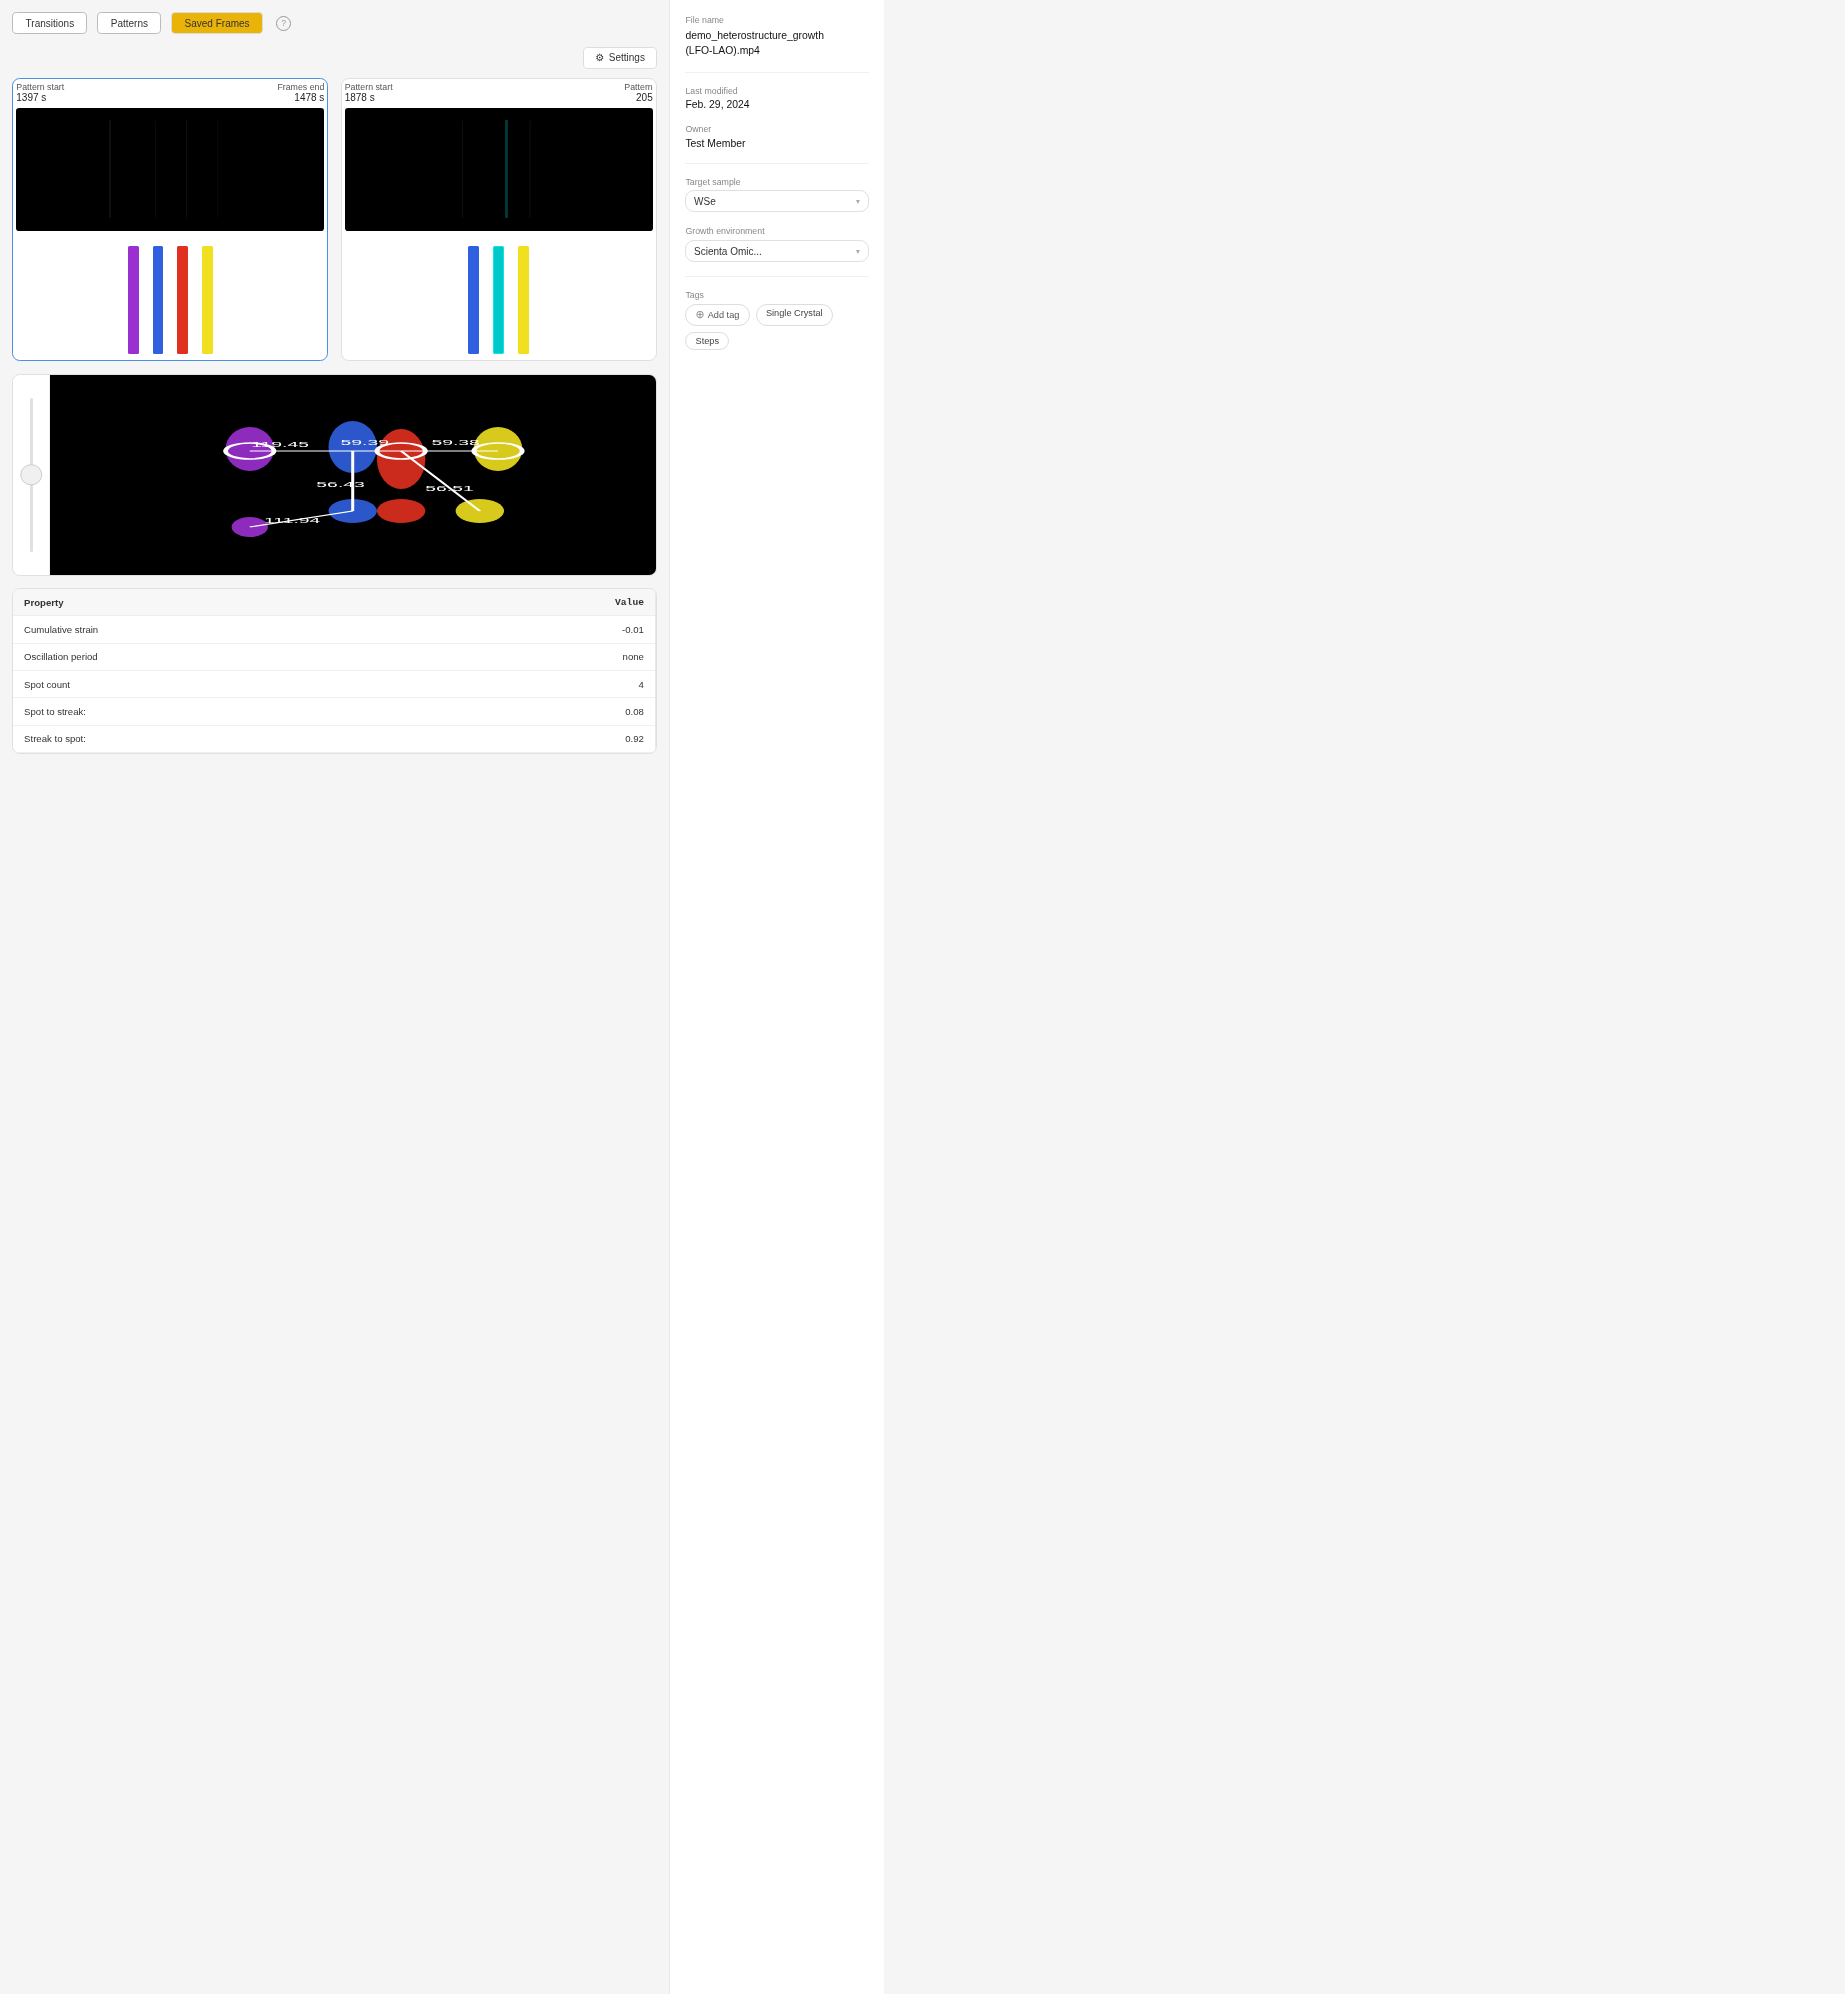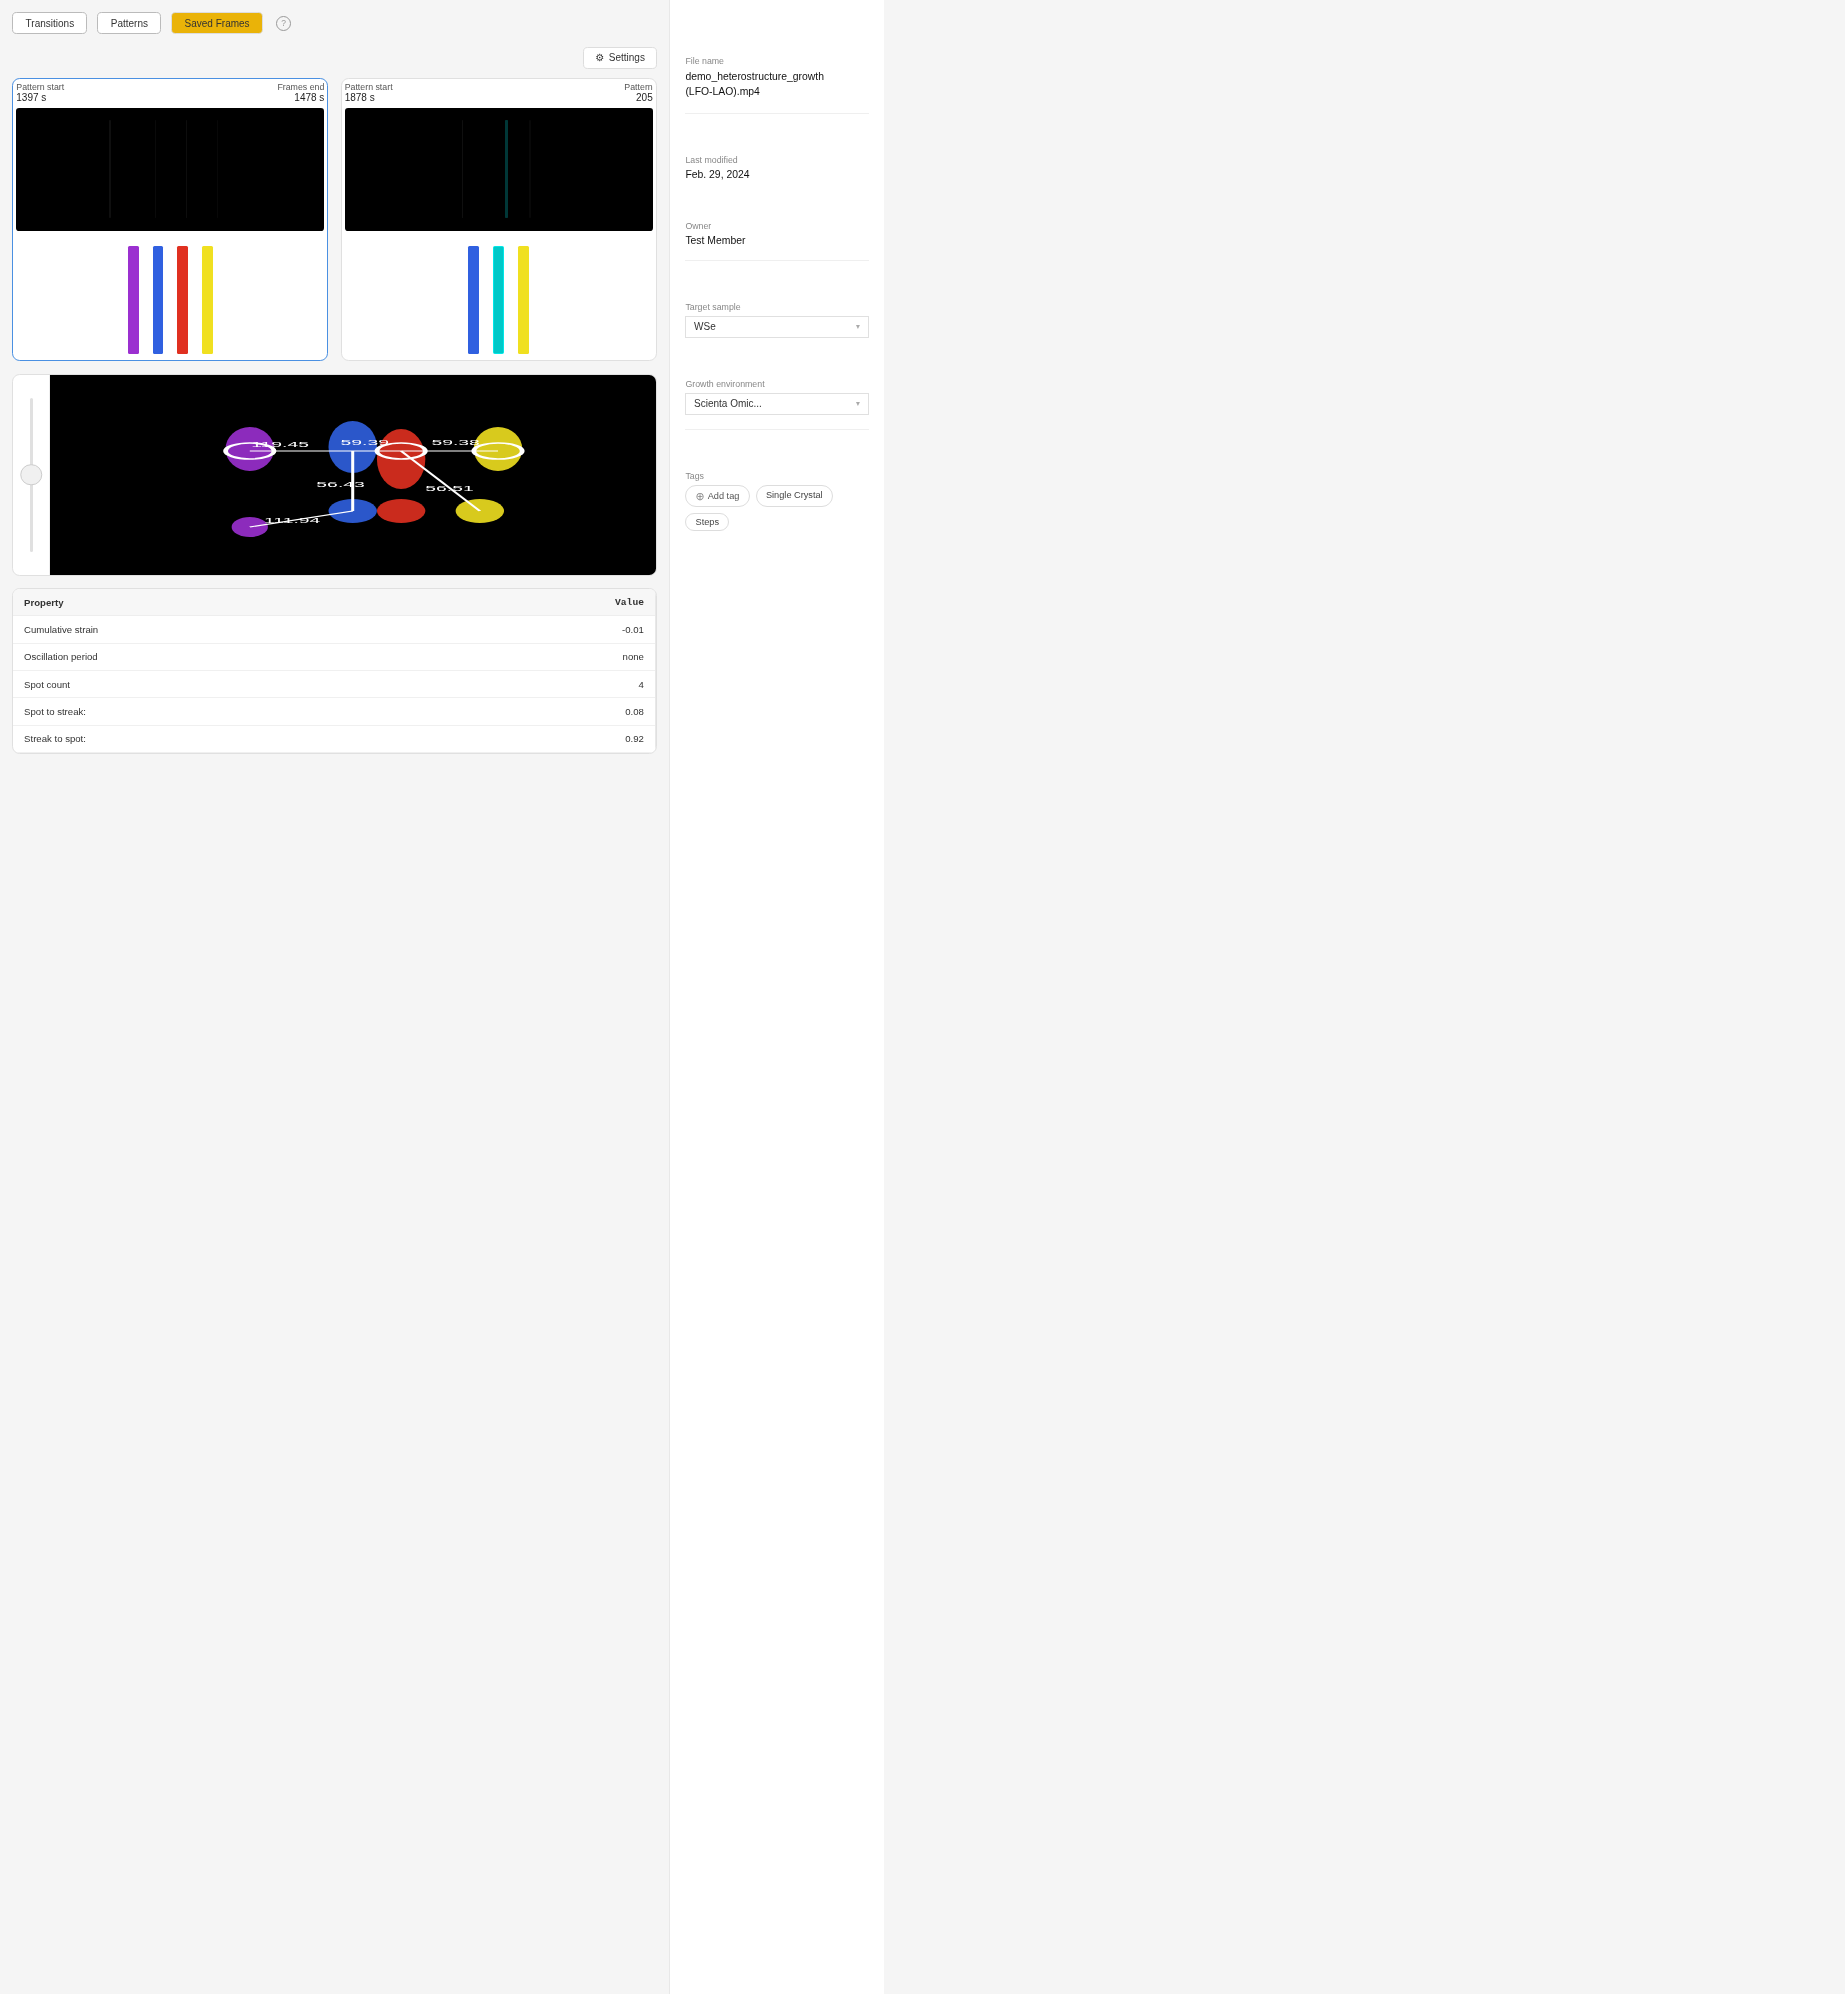--- a/index.html
+++ b/index.html
@@ -248,7 +248,6 @@
       color: #888;
       margin-bottom: 3.8px;
       font-weight: 400;
-      margin-top: 41px;
     }
     .sidebar-value {
       font-size: 10.4px;

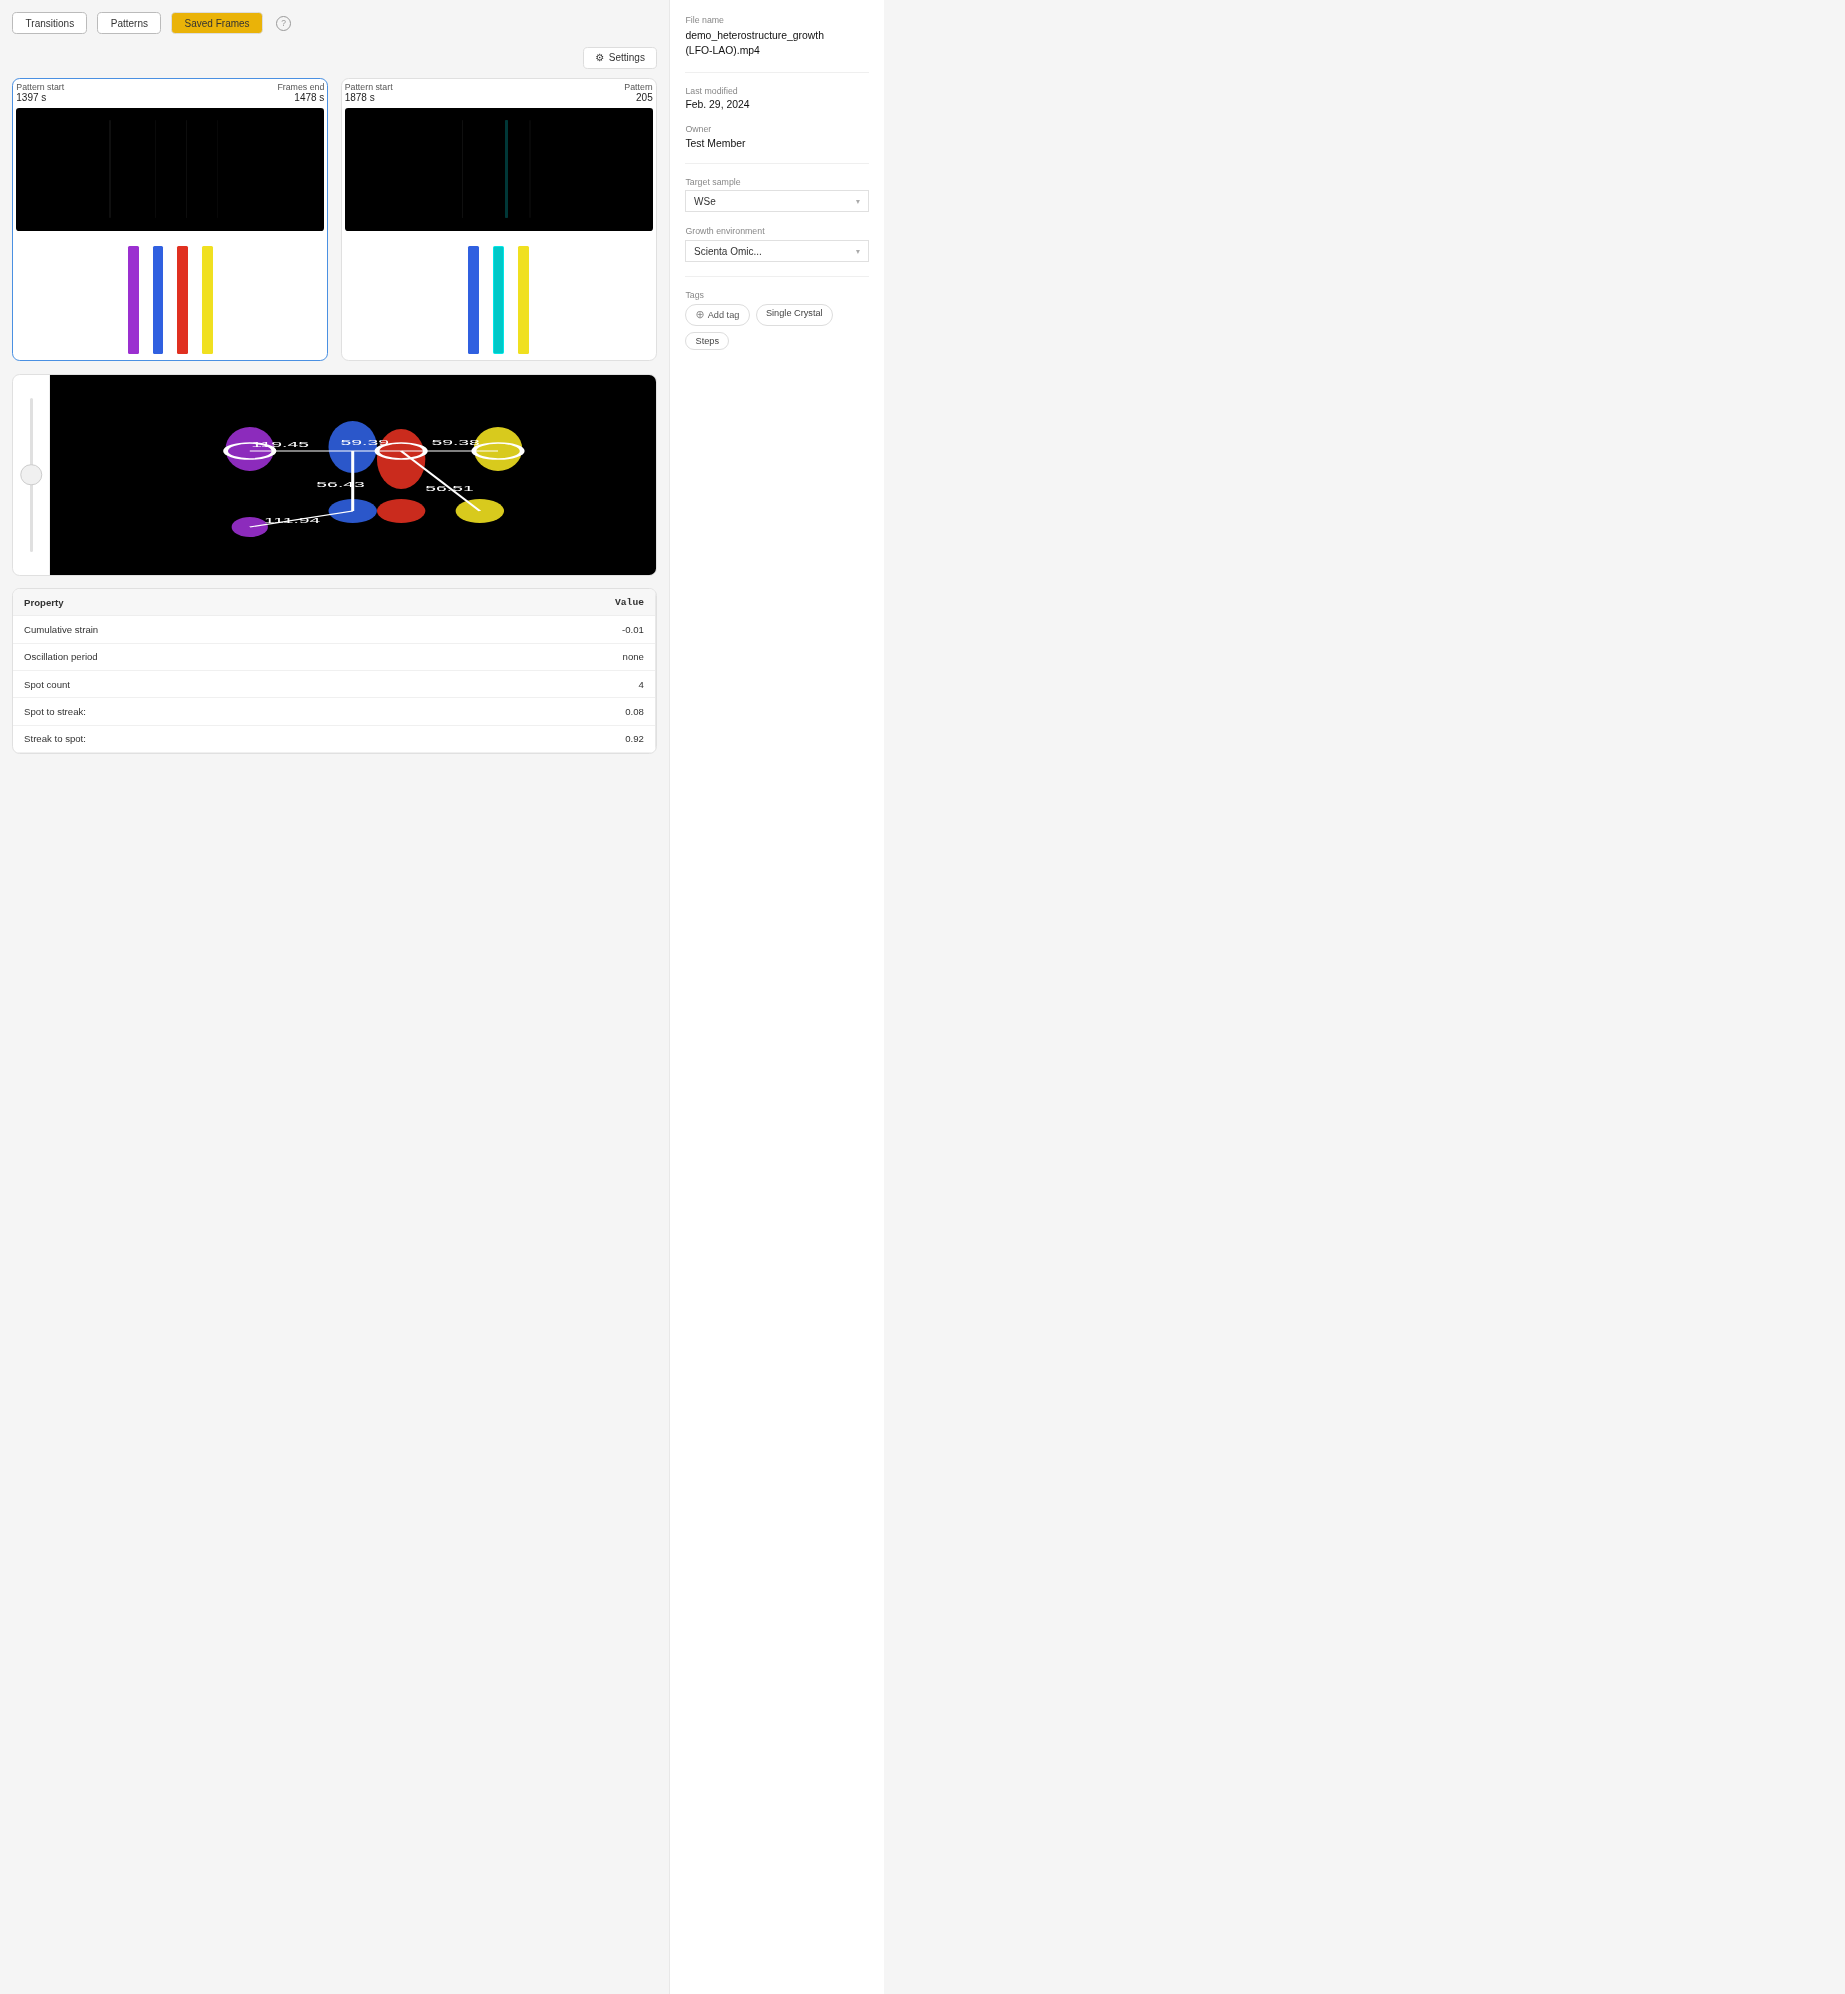--- a/index.html
+++ b/index.html
@@ -272,7 +272,7 @@
       align-items: center;
       justify-content: space-between;
       border: 0.8px solid #e0e0e0;
-      border-radius: 0;
+      border-radius: 9px;
       padding: 4.6px 7.7px;
       font-size: 10px;
       color: #333;

